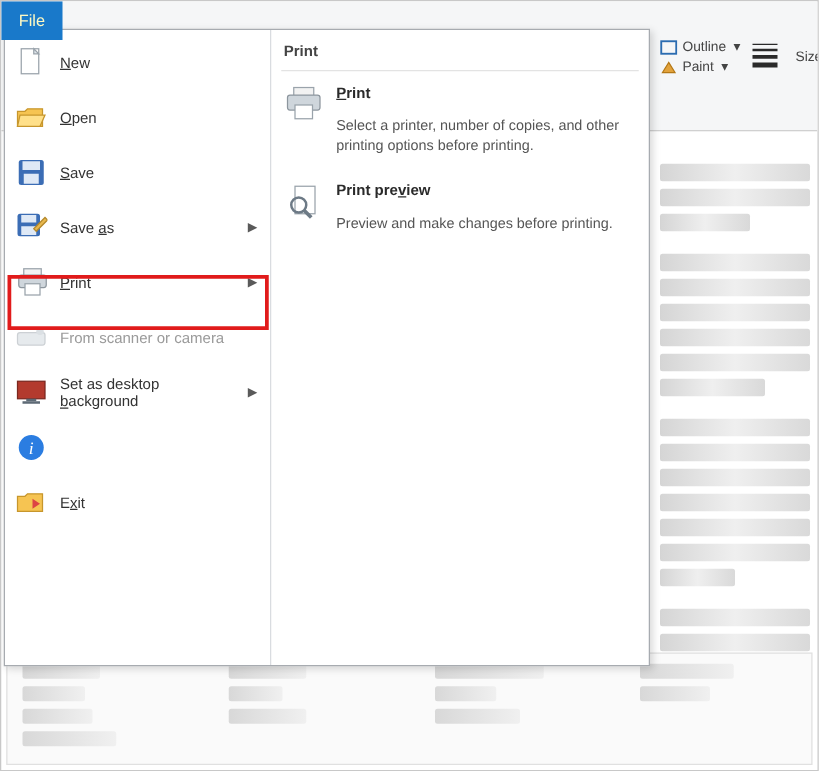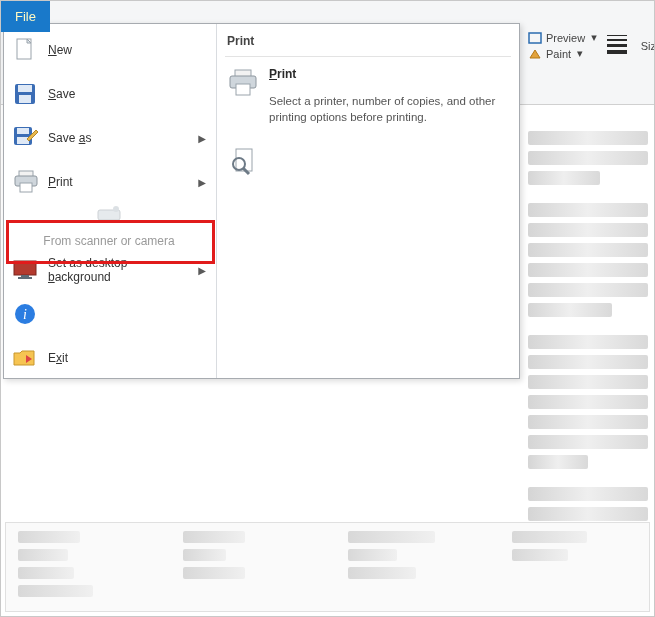--- a/index.html
+++ b/index.html
@@ -151,7 +151,7 @@
       <svg width="14" height="12">
           <rect x="1" y="1" width="12" height="10" fill="none" stroke="#2b6cb0" stroke-width="1.5"></rect>
         </svg>
-      <span>Preview</span>
+      <span>Outline</span>
       <span class="dd-caret">▾</span>
     </div>
     <div class="row">

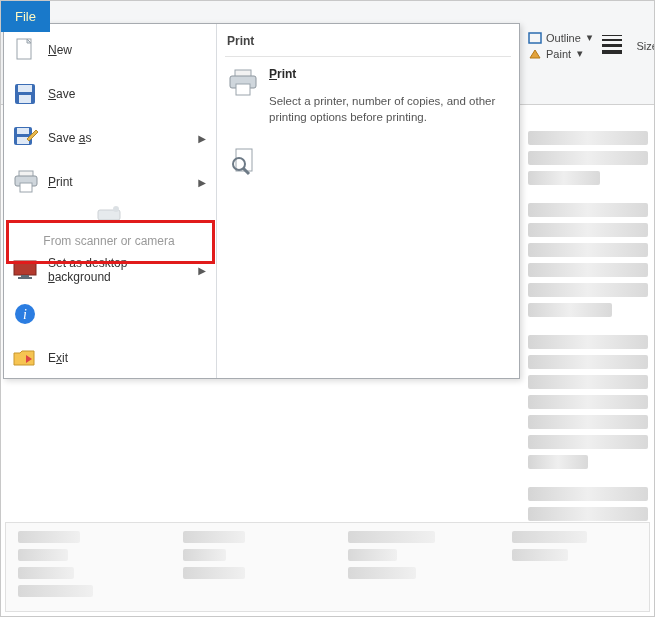--- a/index.html
+++ b/index.html
@@ -57,7 +57,7 @@
     position: absolute;
     top: 22px; left: 2px;
     width: 517px;
-    height: 356px;
+    height: 510px;
     background: #fff;
     border: 1px solid #a7abb0;
     display: flex;

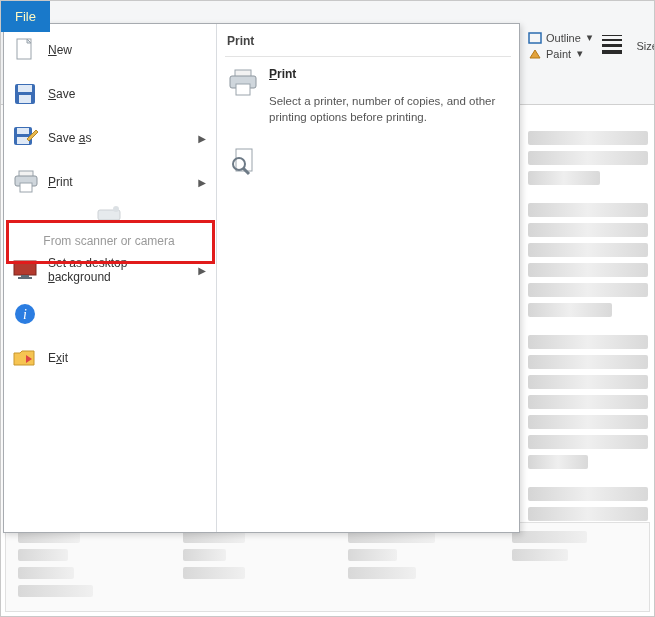--- a/index.html
+++ b/index.html
@@ -191,6 +191,15 @@
       <span class="lbl"><u>N</u>ew</span>
     </div>
 
+    <div class="menu-item">
+      <span class="icon">
+        <svg width="26" height="22">
+            <path d="M2 6 L8 6 L10 4 L22 4 L22 18 L2 18 Z" fill="#f6c452" stroke="#c7962c"></path>
+            <path d="M4 9 L24 9 L20 18 L2 18 Z" fill="#ffe08a" stroke="#c7962c"></path>
+          </svg>
+      </span>
+      <span class="lbl"><u>O</u>pen</span>
+    </div>
 
     <div class="menu-item">
       <span class="icon">

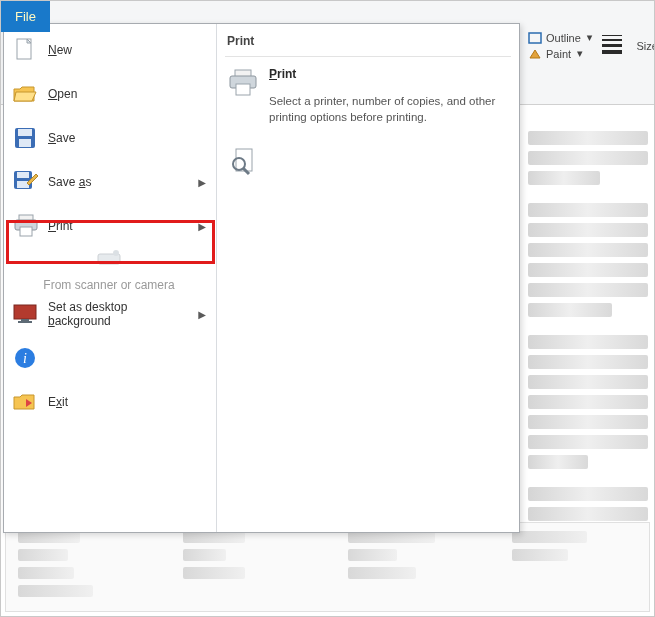--- a/index.html
+++ b/index.html
@@ -309,6 +309,10 @@
             <line x1="16" y1="22" x2="22" y2="28" stroke="#6d7a86" stroke-width="3"></line>
           </svg>
       </span>
+      <div class="txt">
+        <div class="title">Print pre<u>v</u>iew</div>
+        <div class="desc">Preview and make changes before printing.</div>
+      </div>
     </div>
   </div>
 </div>

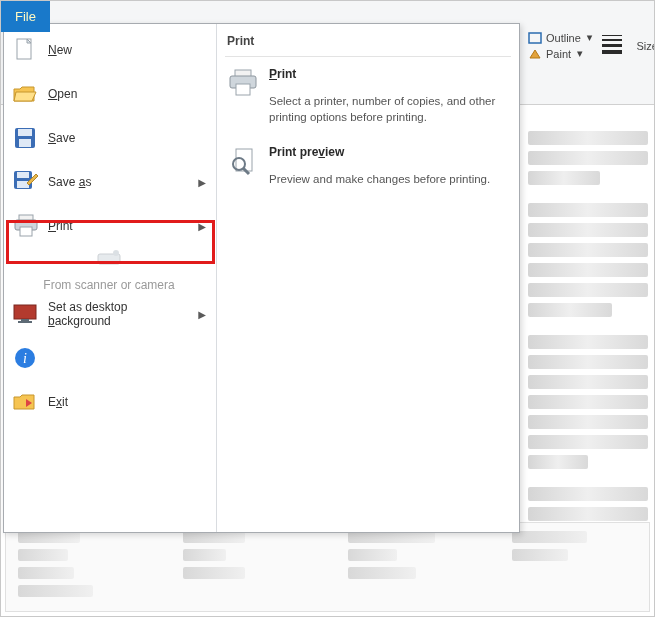--- a/index.html
+++ b/index.html
@@ -81,7 +81,7 @@
   }
   .menu-item .lbl { flex: 1; }
   .menu-item .lbl u { text-decoration: underline; }
-  .menu-item.disabled { color: #9a9a9a; flex-direction: column; }
+  .menu-item.disabled { color: #9a9a9a; }
   .menu-item .arrow {
     font-size: 10px;
     color: #5a5a5a;

